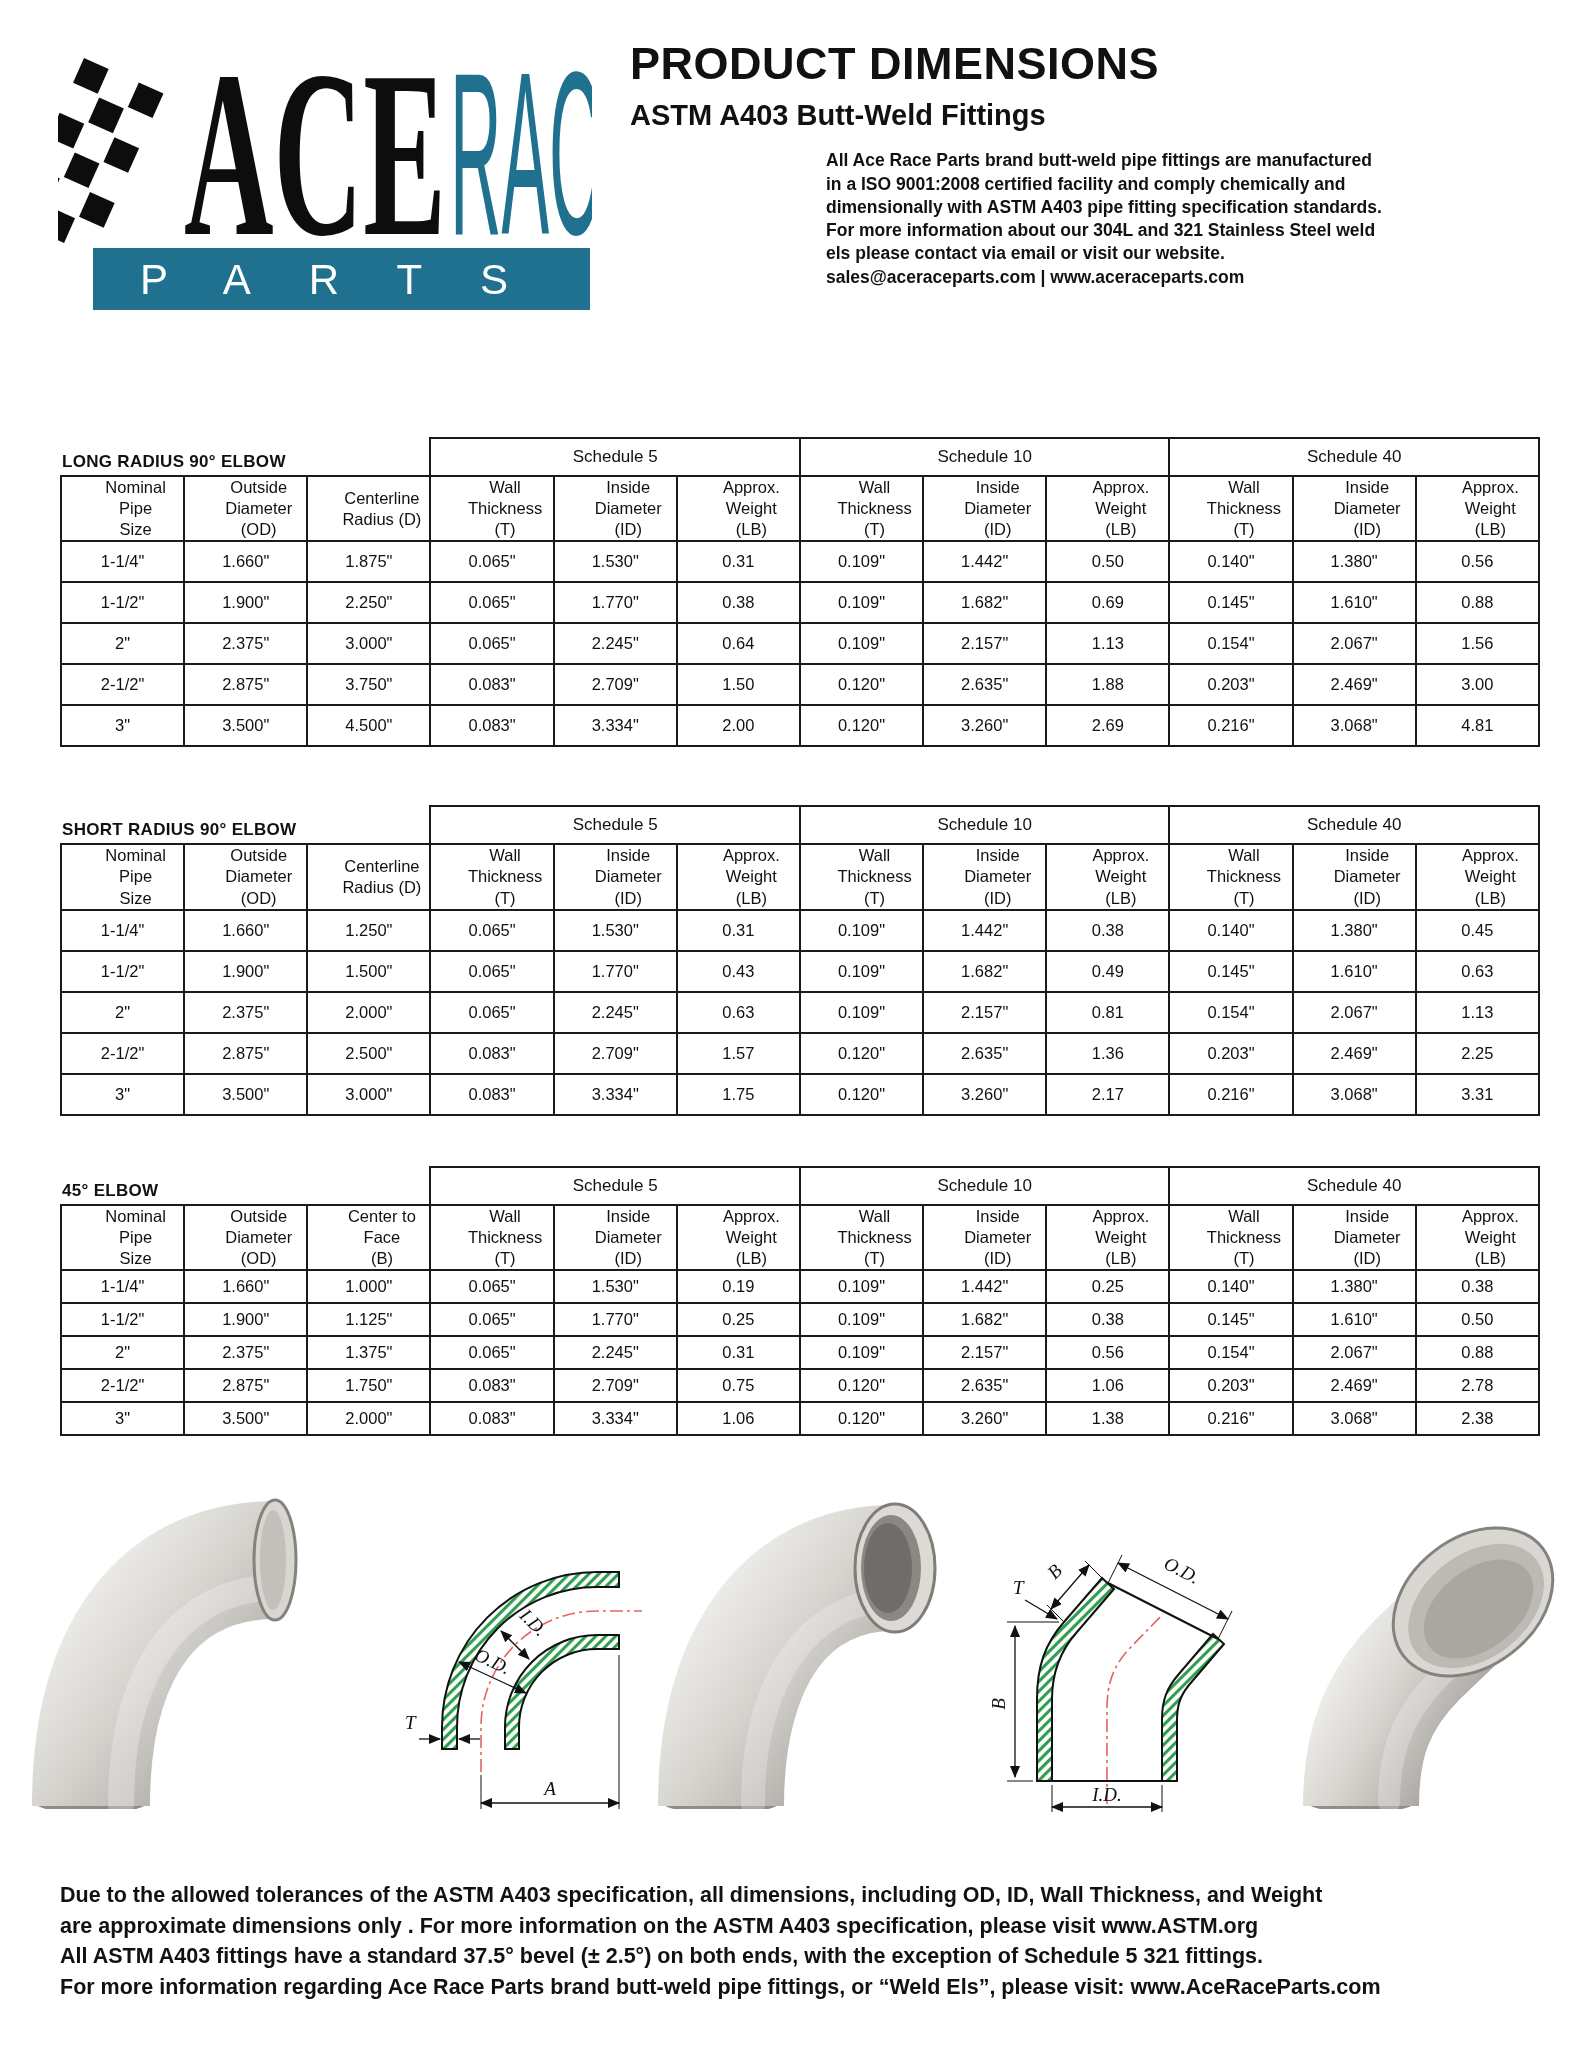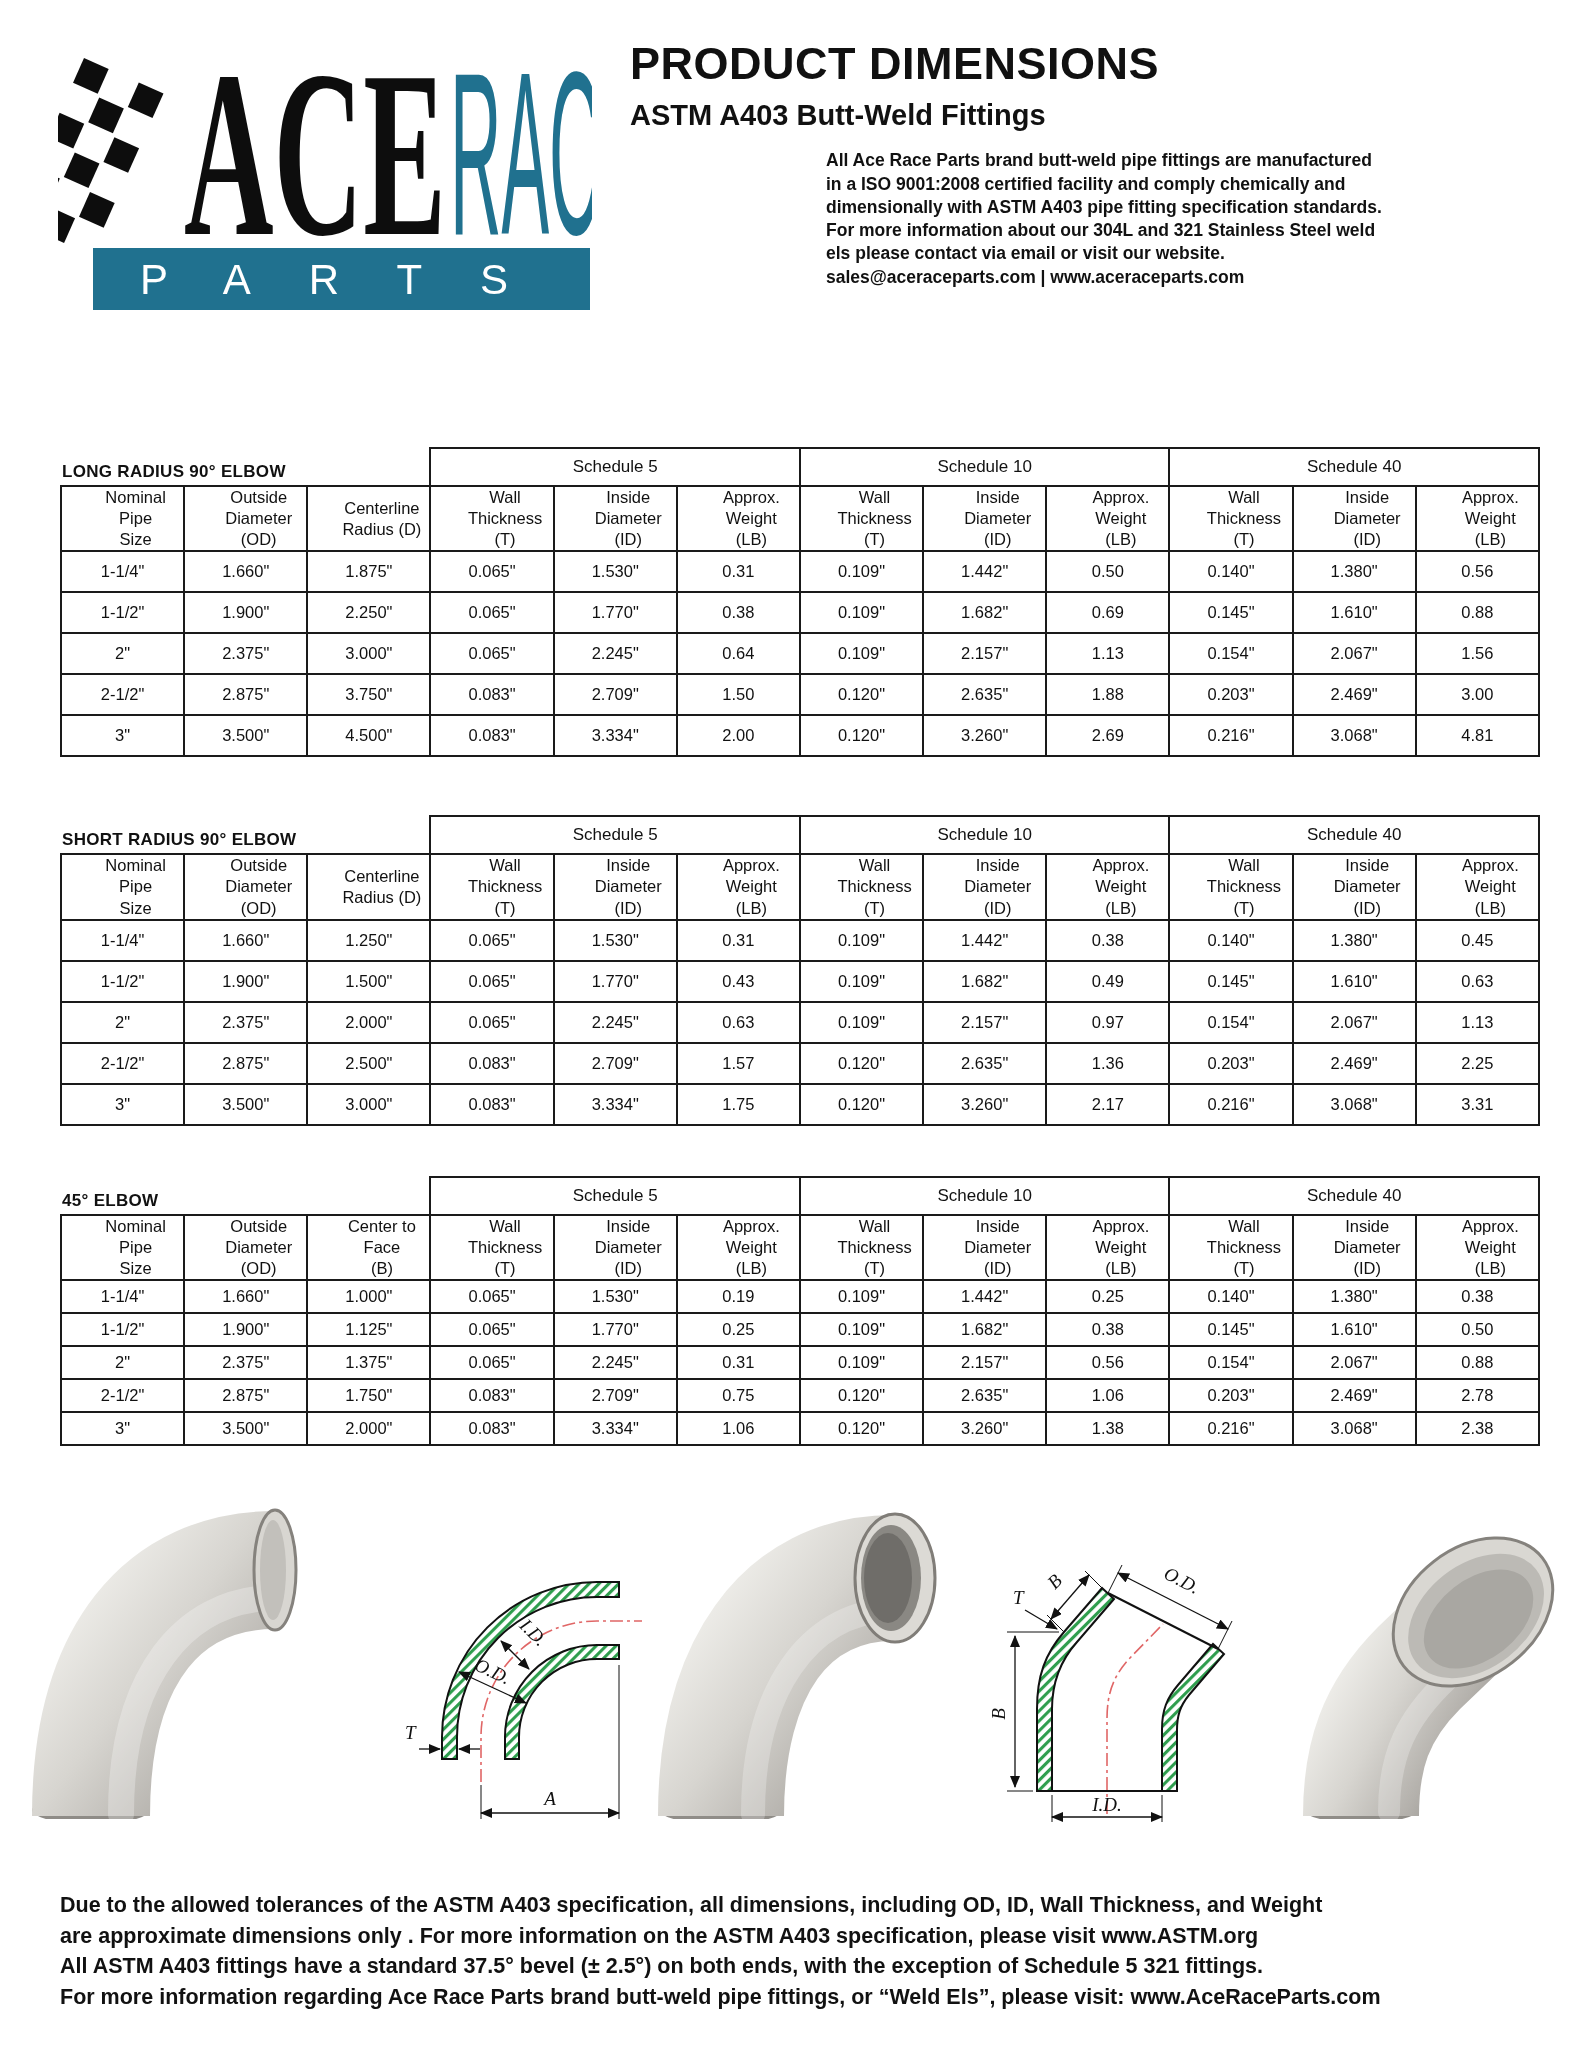--- a/index.html
+++ b/index.html
@@ -25,7 +25,7 @@
   tbody td{height:39px;}
   table.compact tr.head-row th{height:52px;}
   table.compact tbody td{height:31px;}
-  .tbl-1{margin-top:12px;}
+  .tbl-1{margin-top:2px;}
   .tbl-2{margin-top:58px;}
   .tbl-3{margin-top:50px;}
 

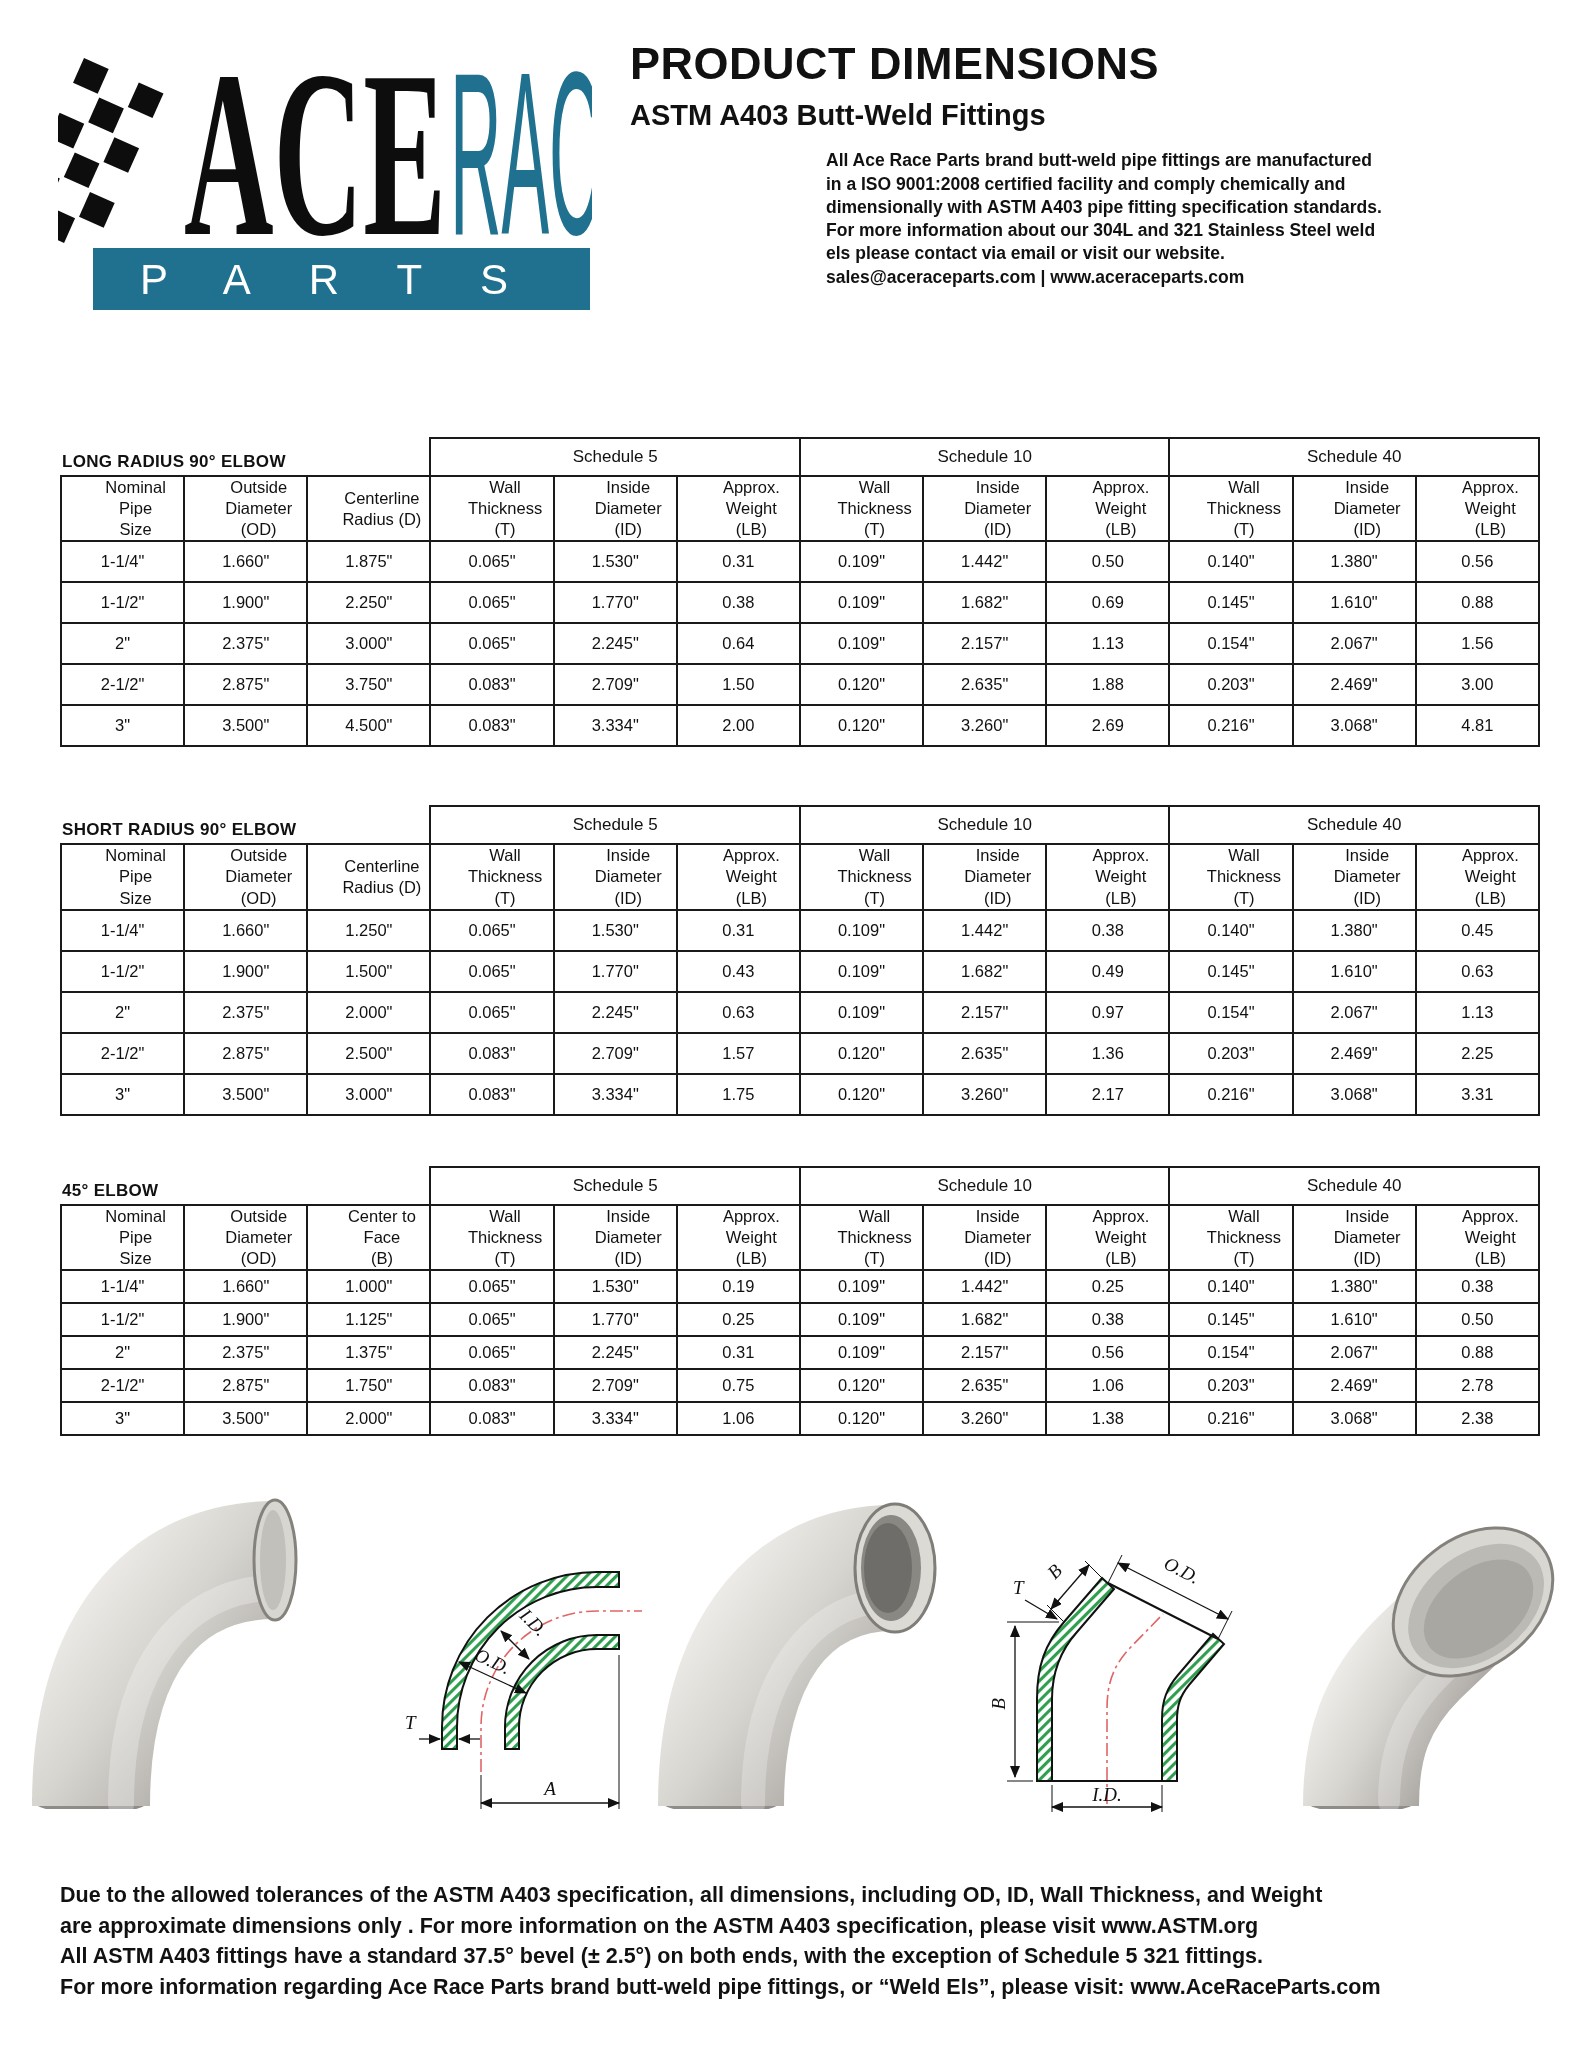--- a/index.html
+++ b/index.html
@@ -276,7 +276,7 @@
           <td>0.63</td>
           <td>0.109"</td>
           <td>2.157"</td>
-          <td>0.97</td>
+          <td>0.81</td>
           <td>0.154"</td>
           <td>2.067"</td>
           <td>1.13</td>

